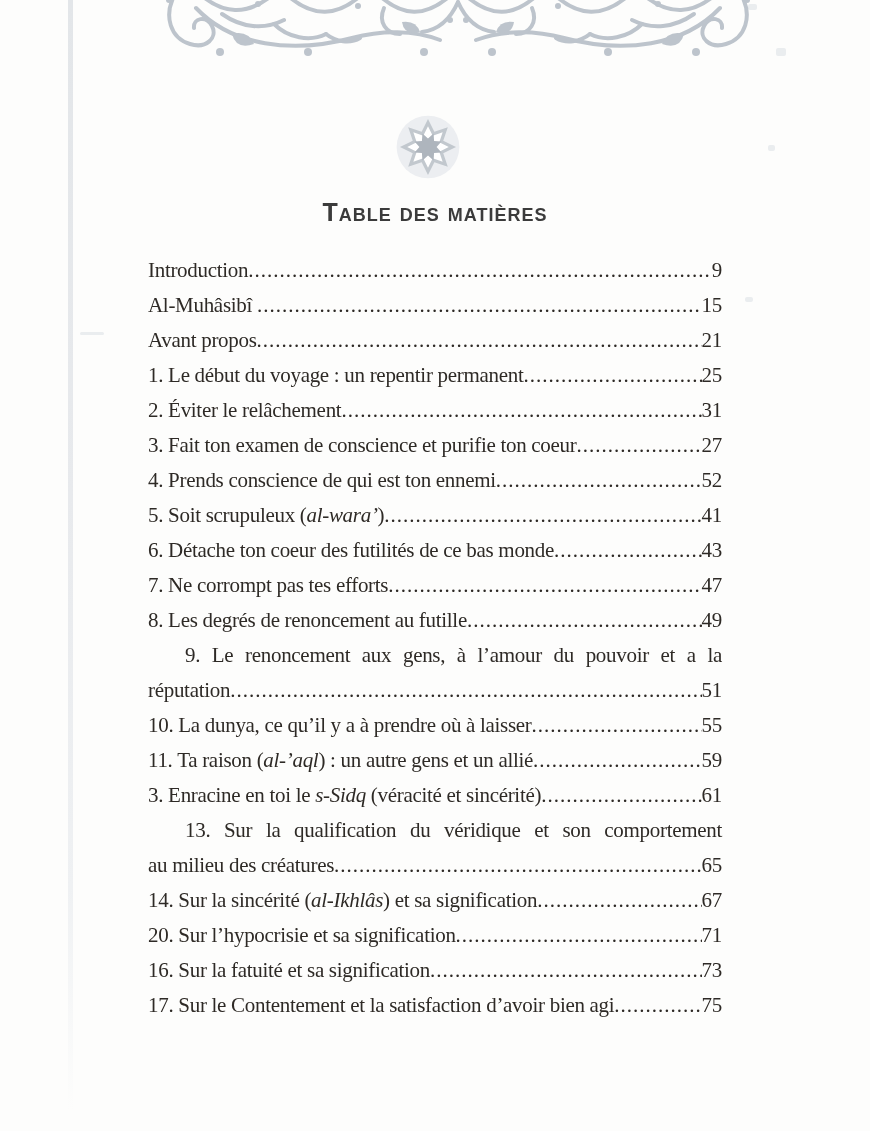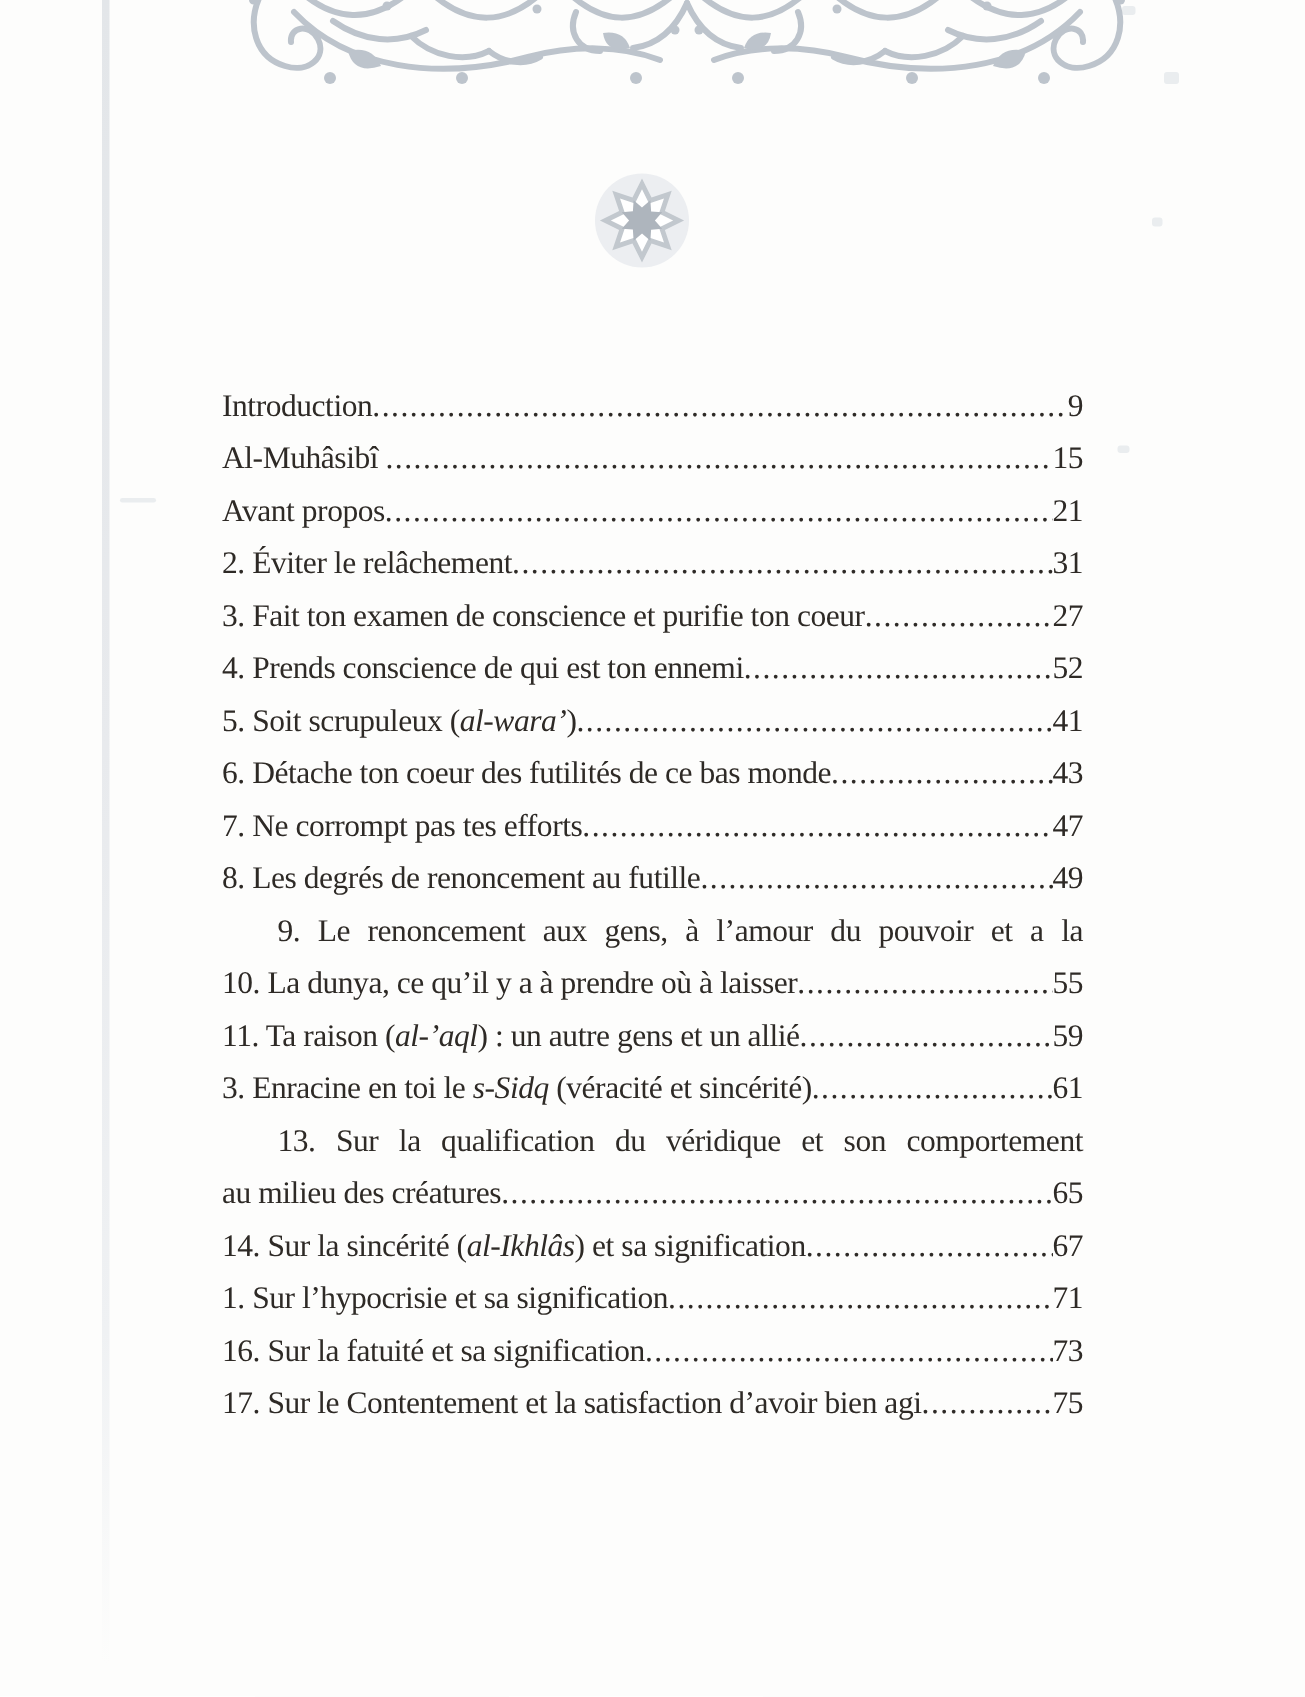--- a/index.html
+++ b/index.html
@@ -106,6 +106,7 @@
     </svg>
   </div>
 
+  <h1 class="title">Table des matières</h1>
 
   <div class="toc">
       <div class="row">

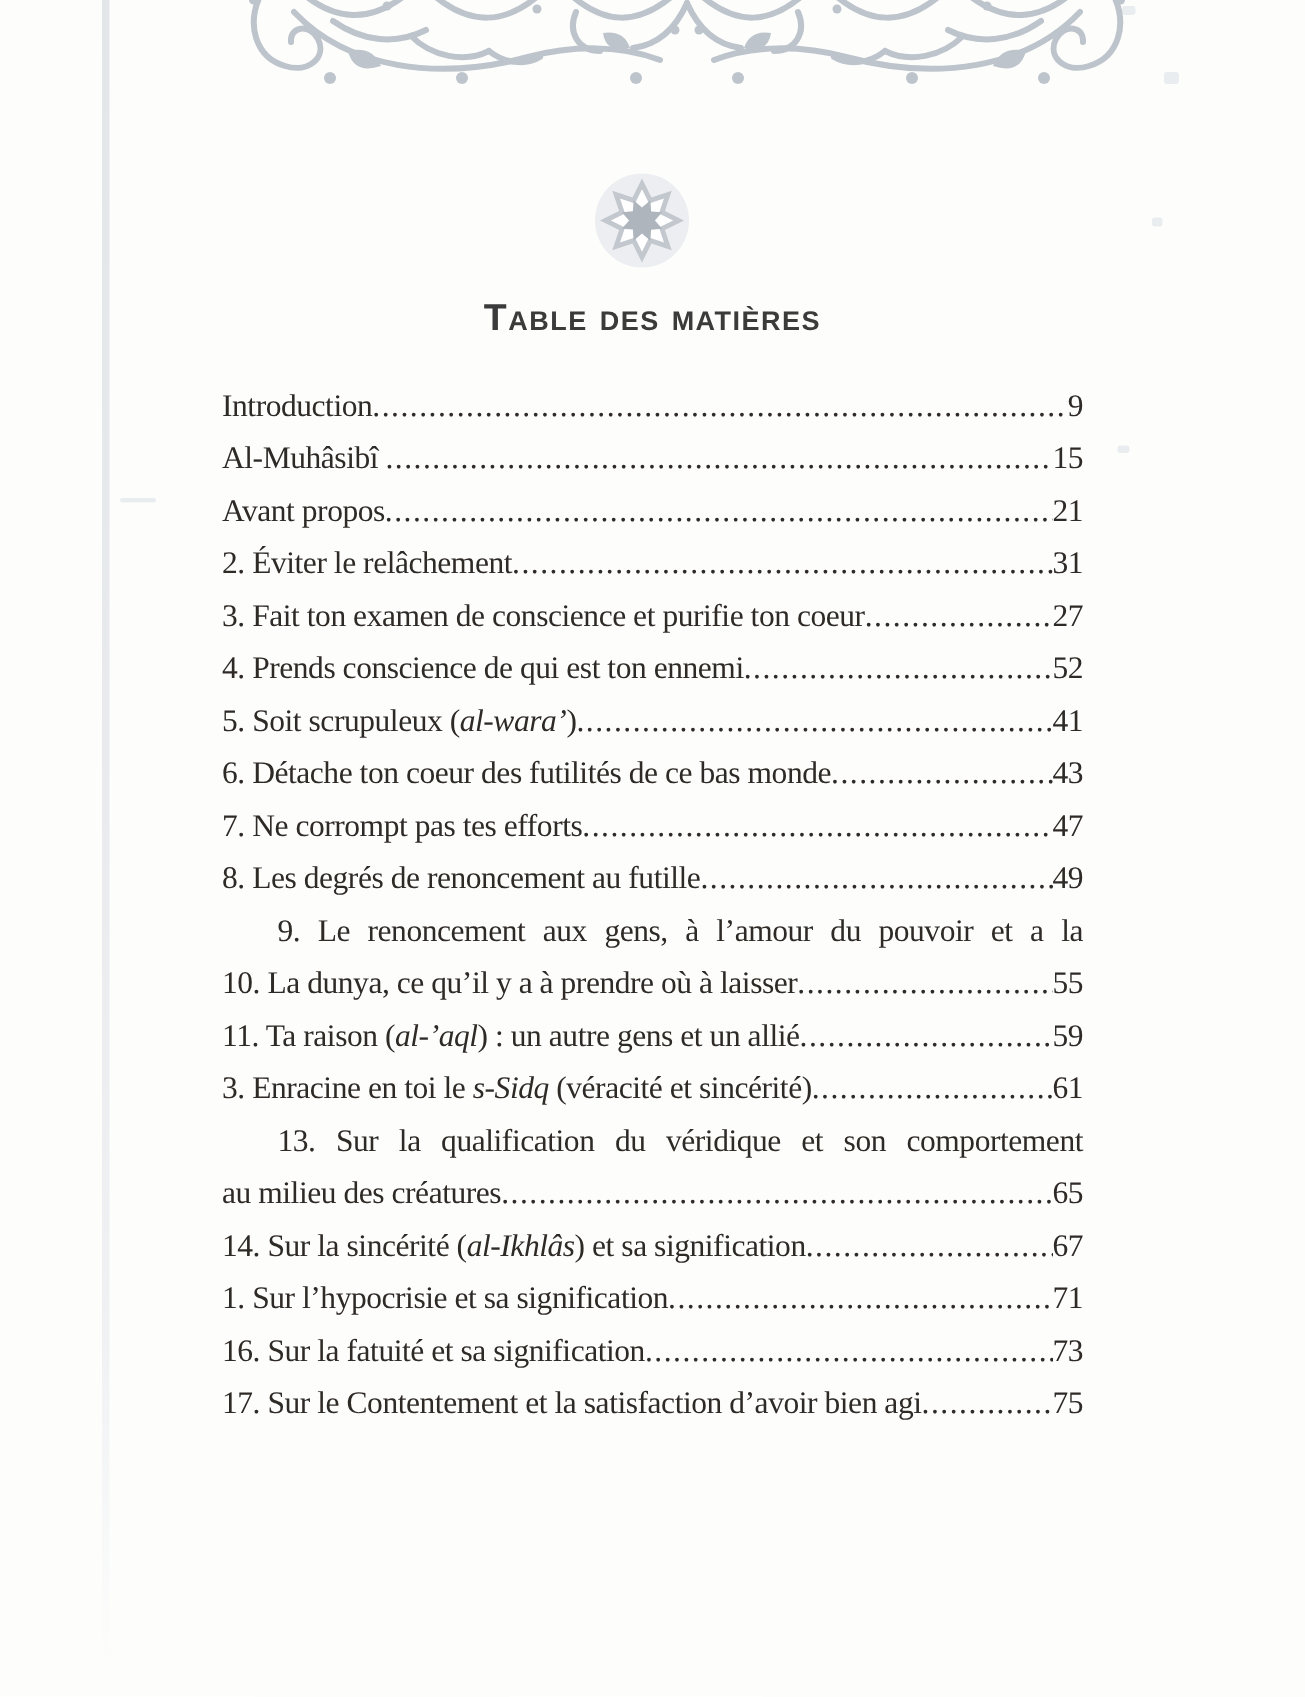--- a/index.html
+++ b/index.html
@@ -128,6 +128,13 @@
           <span class="seg">Avant propos</span>
           <span class="leader"></span>
           <span class="pg">21</span>
+        </div>
+      </div>
+      <div class="row">
+        <div class="l1 flexline">
+          <span class="seg">1. Le début du voyage : un repentir permanent</span>
+          <span class="leader"></span>
+          <span class="pg">25</span>
         </div>
       </div>
       <div class="row">

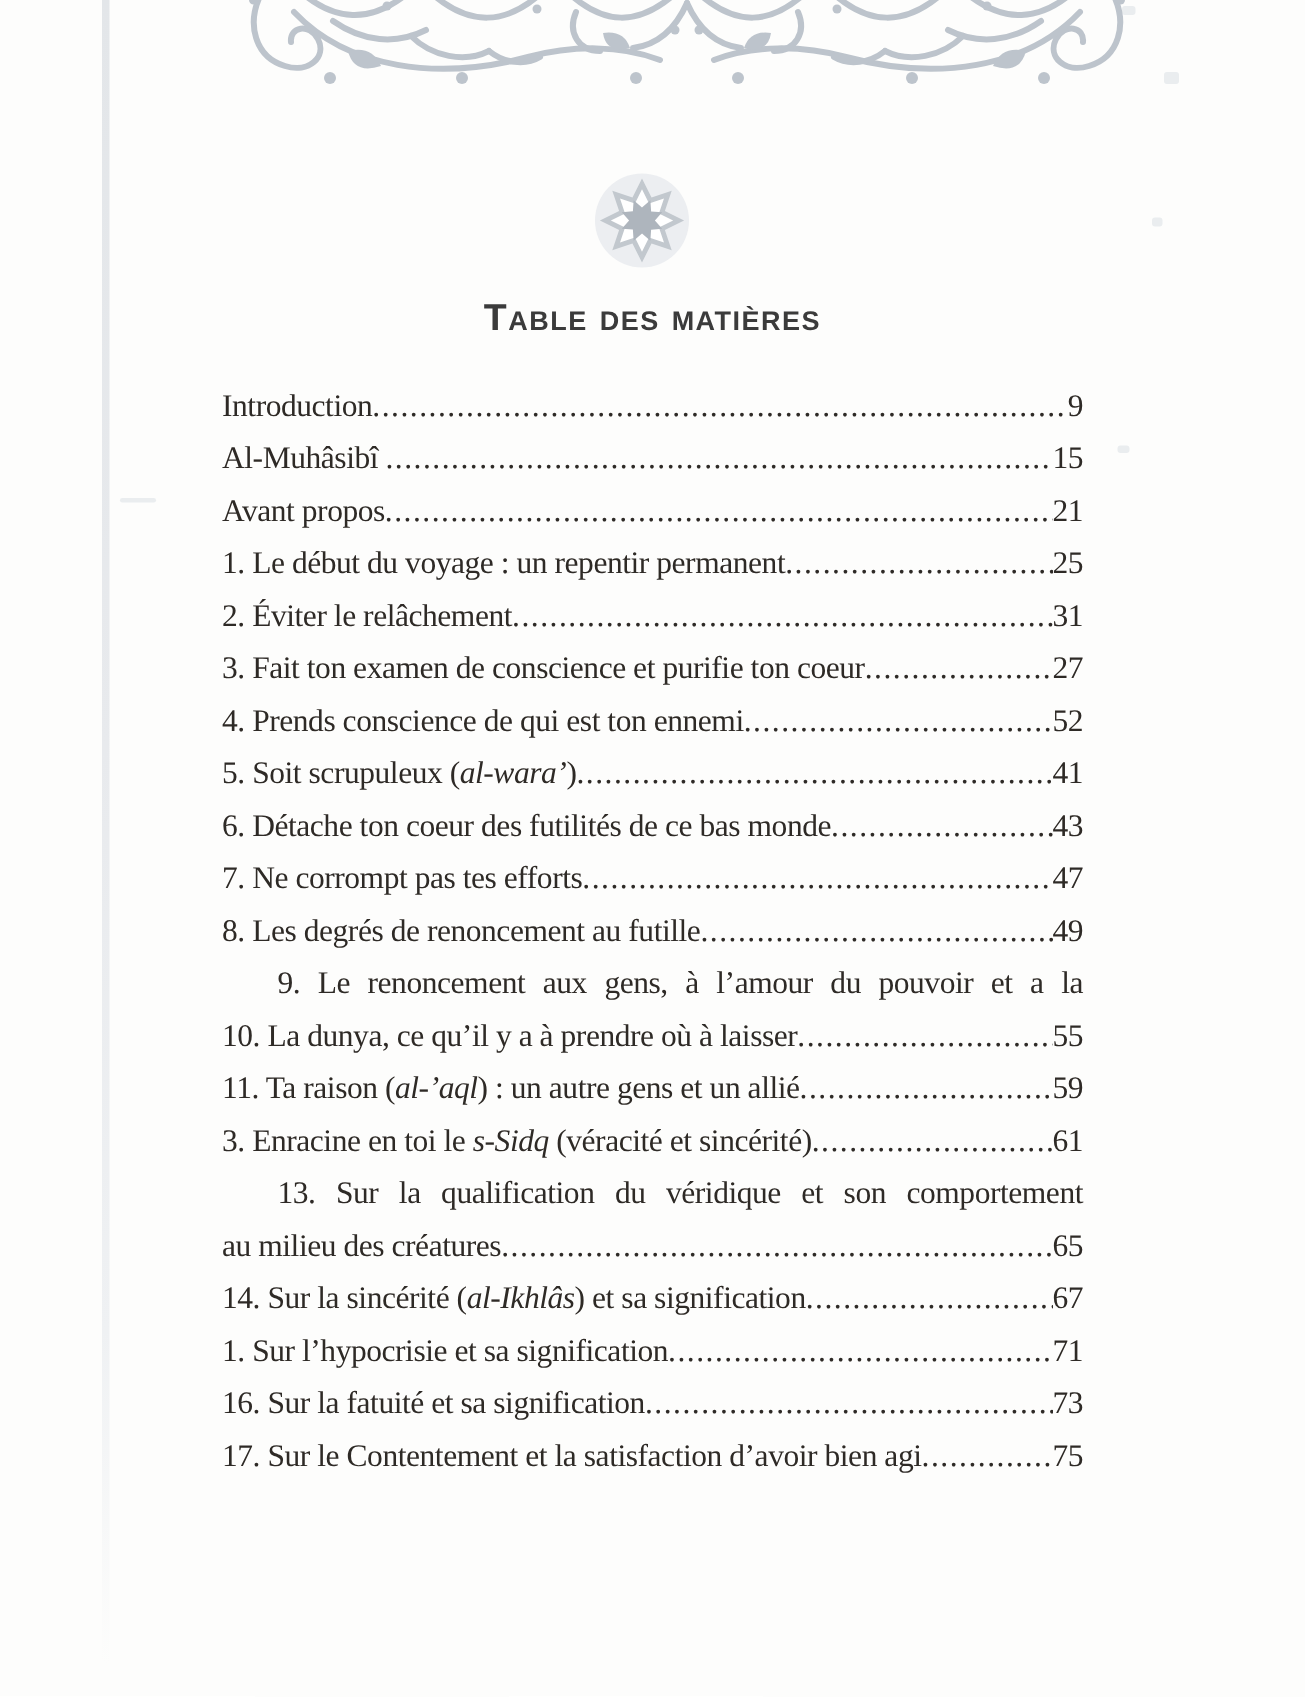--- a/index.html
+++ b/index.html
@@ -190,6 +190,11 @@
       </div>
       <div class="row">
         <div class="l1 just"><span class="seg">9. Le renoncement aux gens, à l’amour du pouvoir et a la</span></div>
+        <div class="l2 flexline">
+          <span class="seg">réputation</span>
+          <span class="leader"></span>
+          <span class="pg">51</span>
+        </div>
       </div>
       <div class="row">
         <div class="l1 flexline">

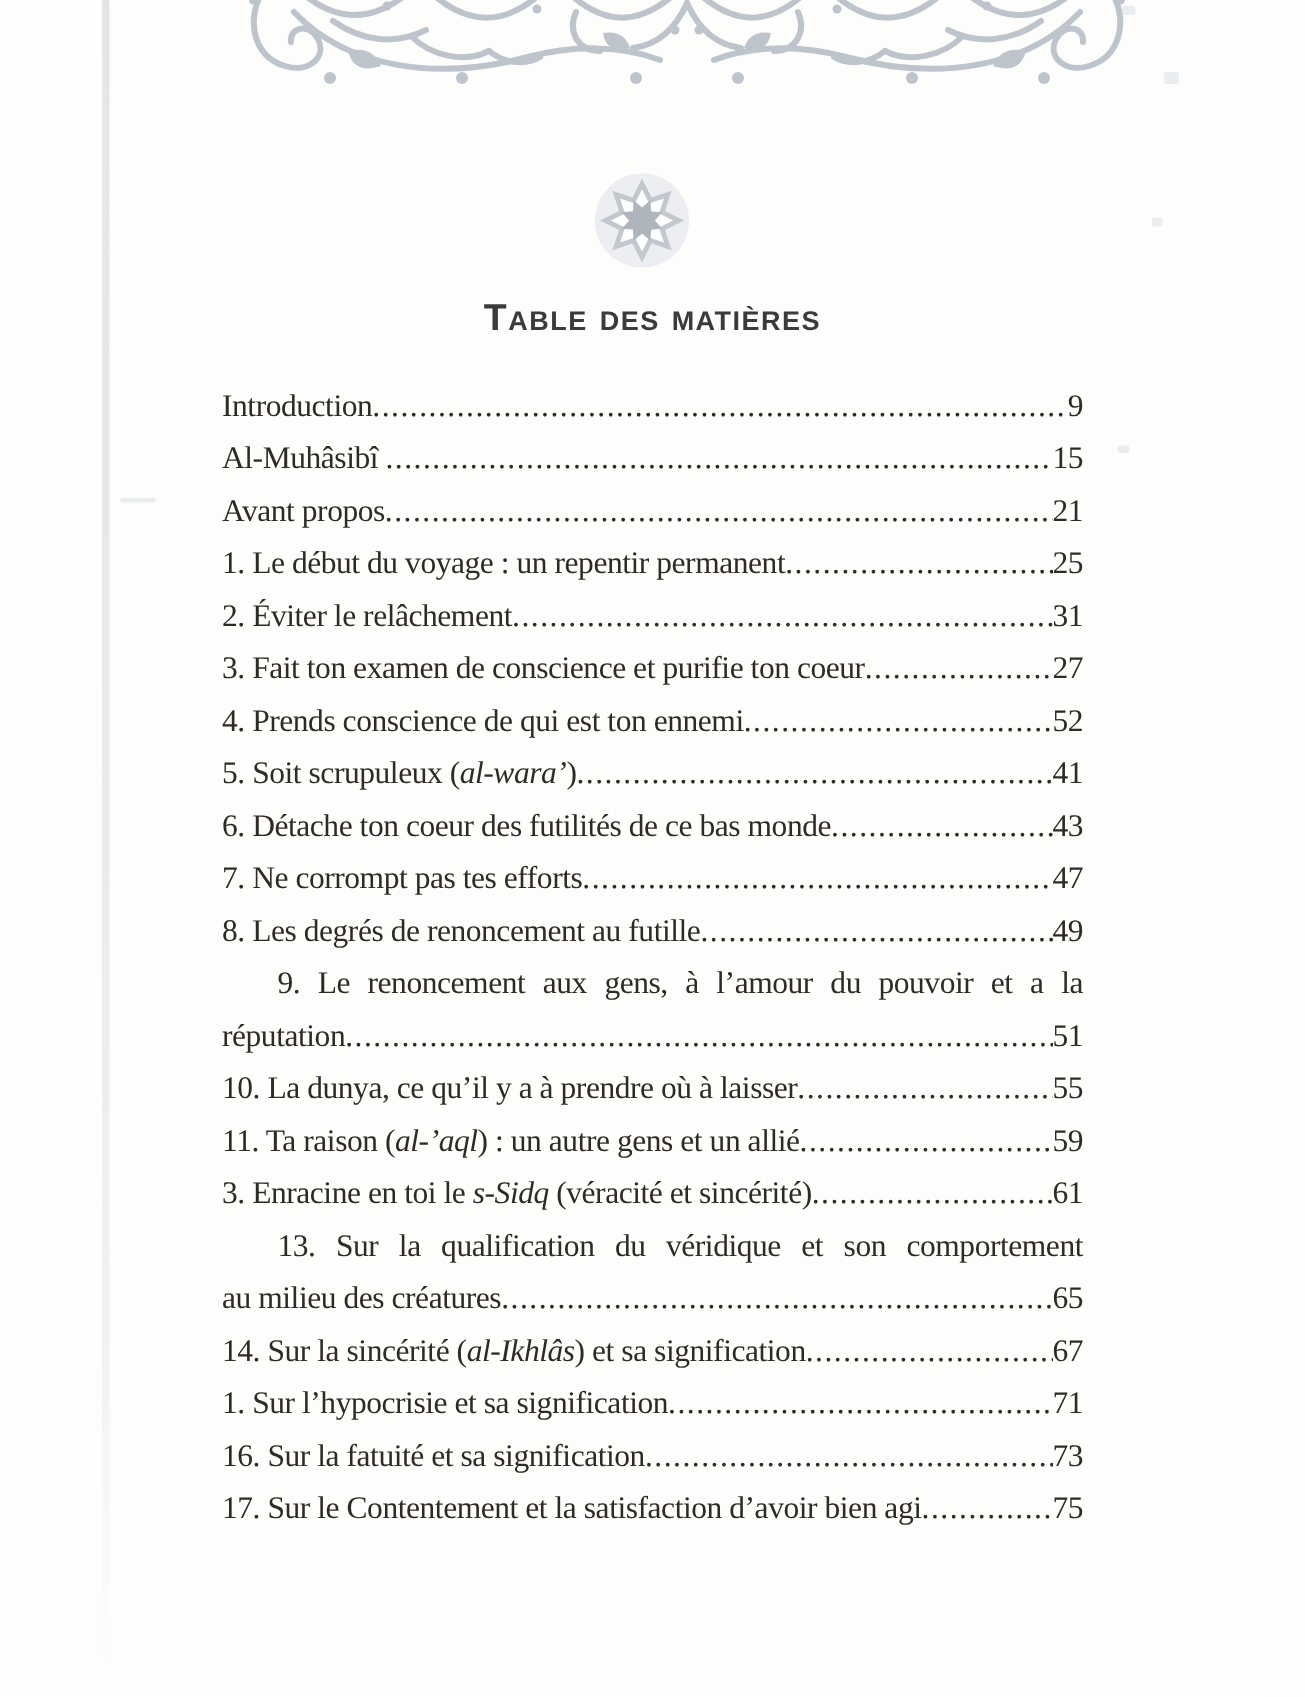--- a/index.html
+++ b/index.html
@@ -240,7 +240,7 @@
       </div>
       <div class="row">
         <div class="l1 flexline">
-          <span class="seg">1. Sur l’hypocrisie et sa signification</span>
+          <span class="seg">20. Sur l’hypocrisie et sa signification</span>
           <span class="leader"></span>
           <span class="pg">71</span>
         </div>

